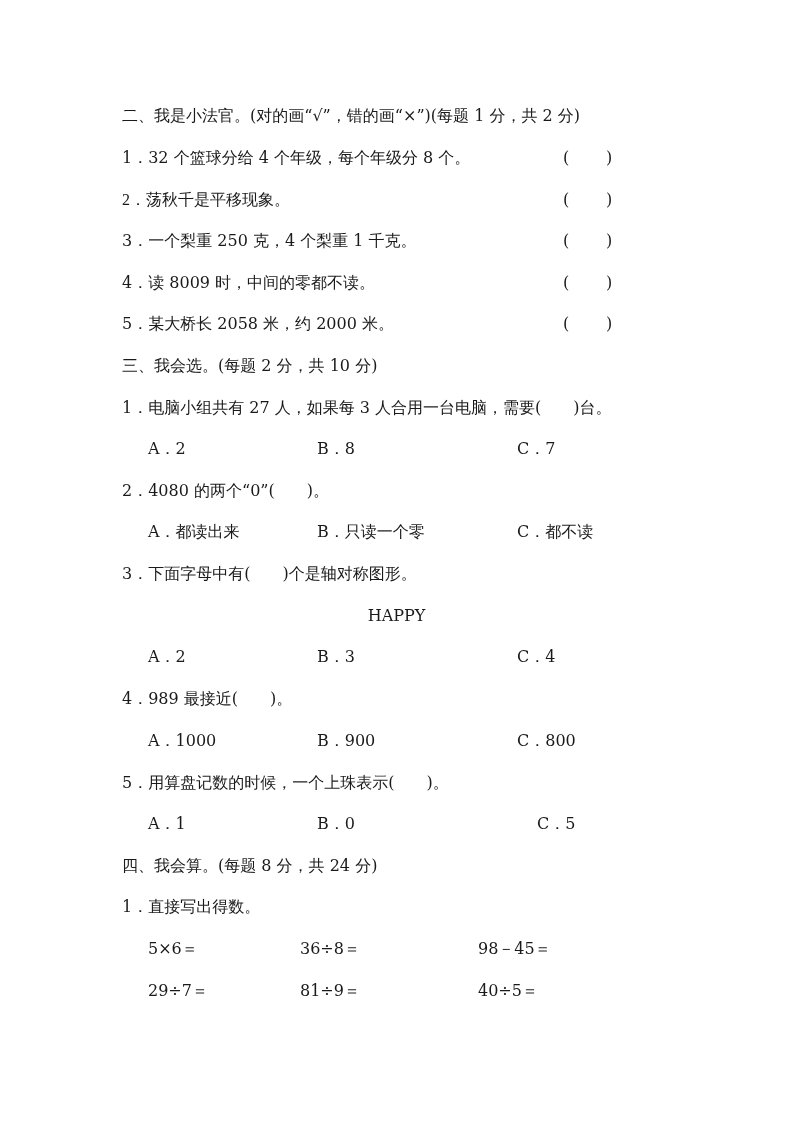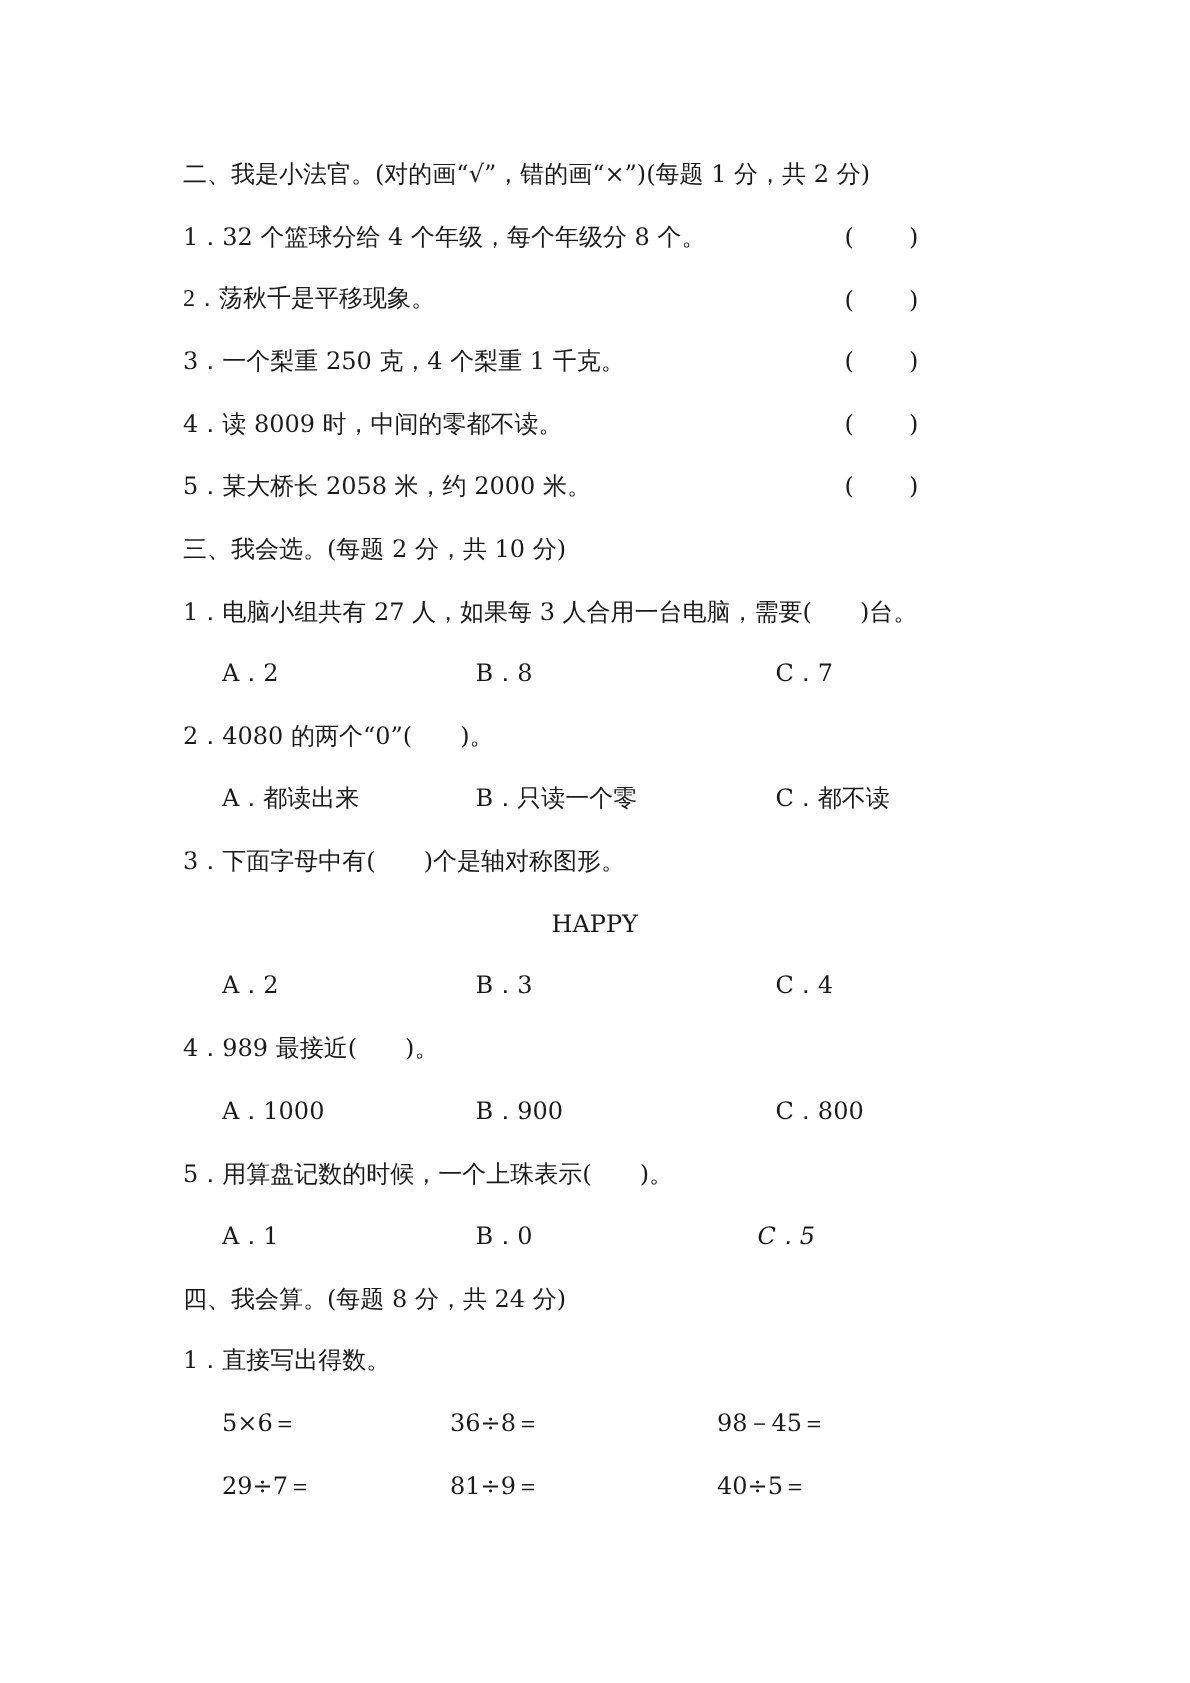--- a/index.html
+++ b/index.html
@@ -81,7 +81,7 @@
     <div class="line" style="top:773px;">5．用算盘记数的时候，一个上珠表示(　　)。</div>
     <span class="opt" style="top:814px; left:148px;">A．1</span>
     <span class="opt" style="top:814px; left:317px;">B．0</span>
-    <span class="opt" style="top:814px; left:505px;font-style:italic;">C．5</span>
+    <span class="opt" style="top:814px; left:537px;">C．5</span>
   </div>
 
   <div class="line" style="top:856px;">四、我会算。(每题 8 分，共 24 分)</div>

